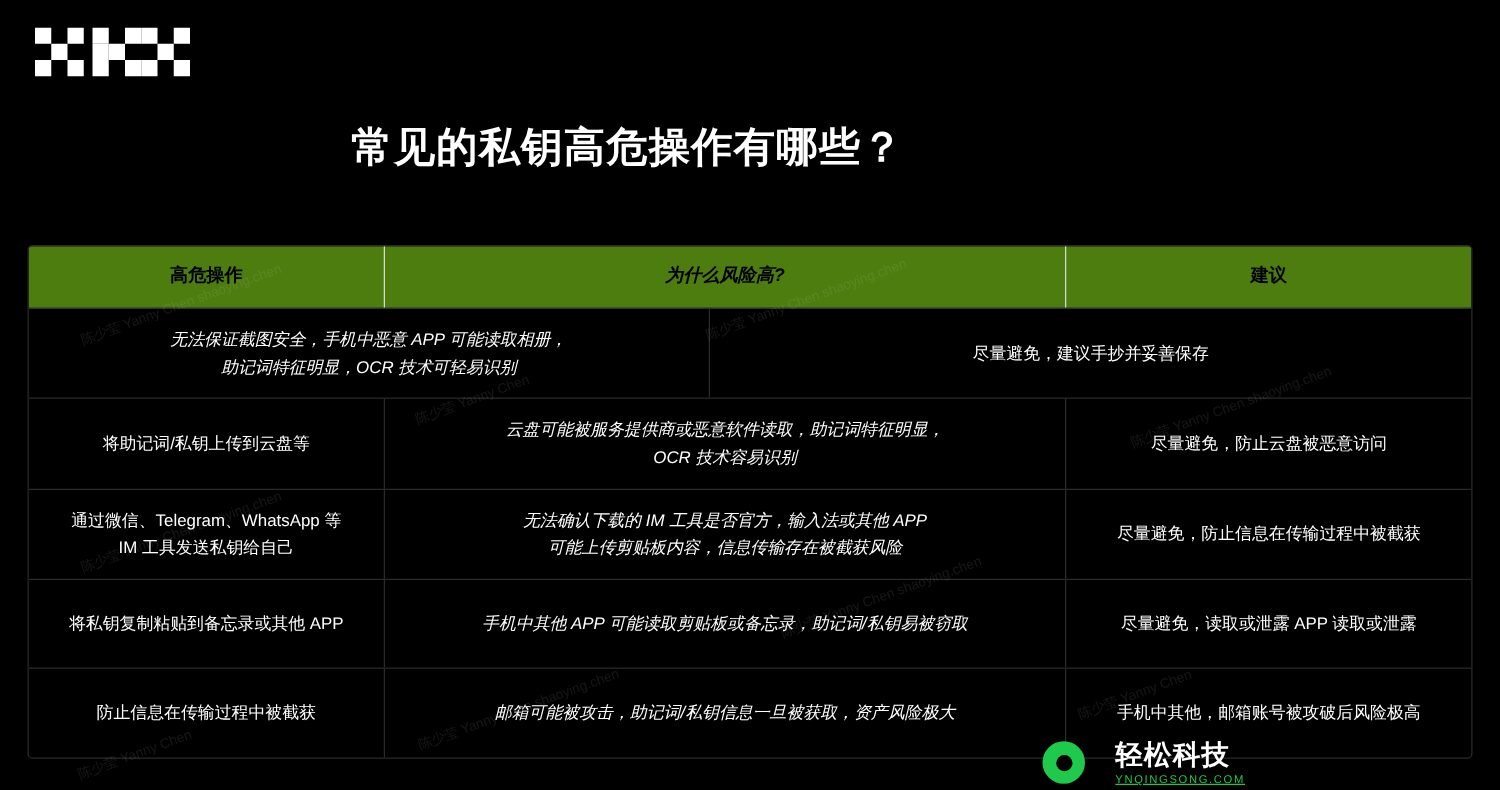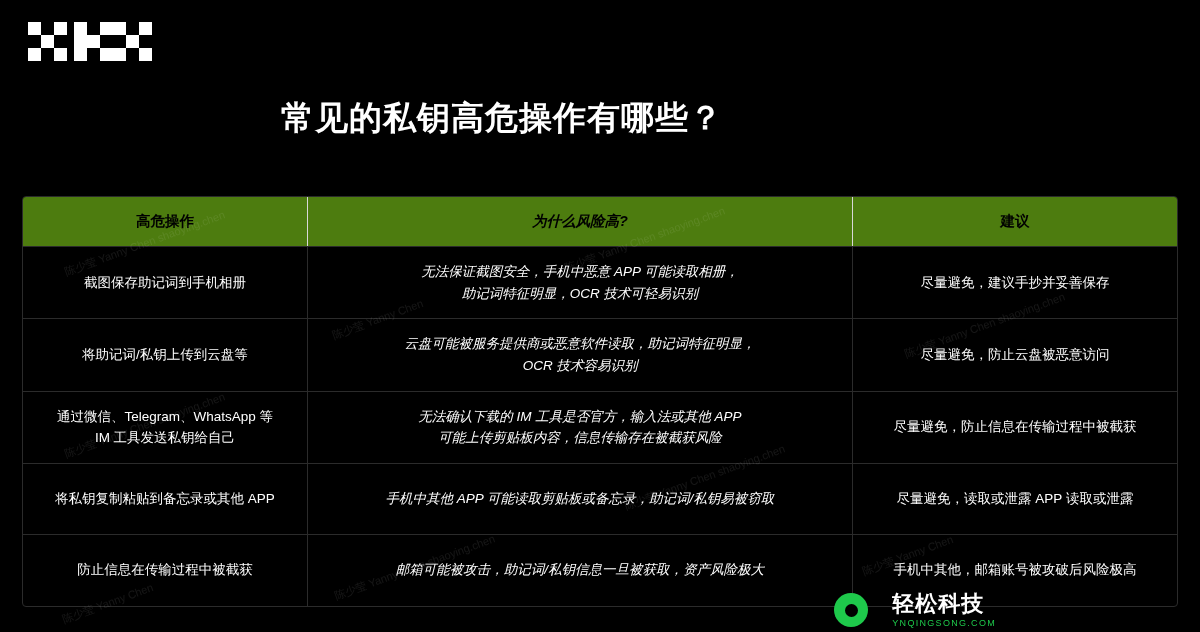--- a/index.html
+++ b/index.html
@@ -159,7 +159,6 @@
     </div>
 
     <div class="row body">
-      <div class="cell c1">截图保存助记词到手机相册</div>
       <div class="cell c2">无法保证截图安全，手机中恶意 APP 可能读取相册，
 助记词特征明显，OCR 技术可轻易识别</div>
       <div class="cell c3">尽量避免，建议手抄并妥善保存</div>

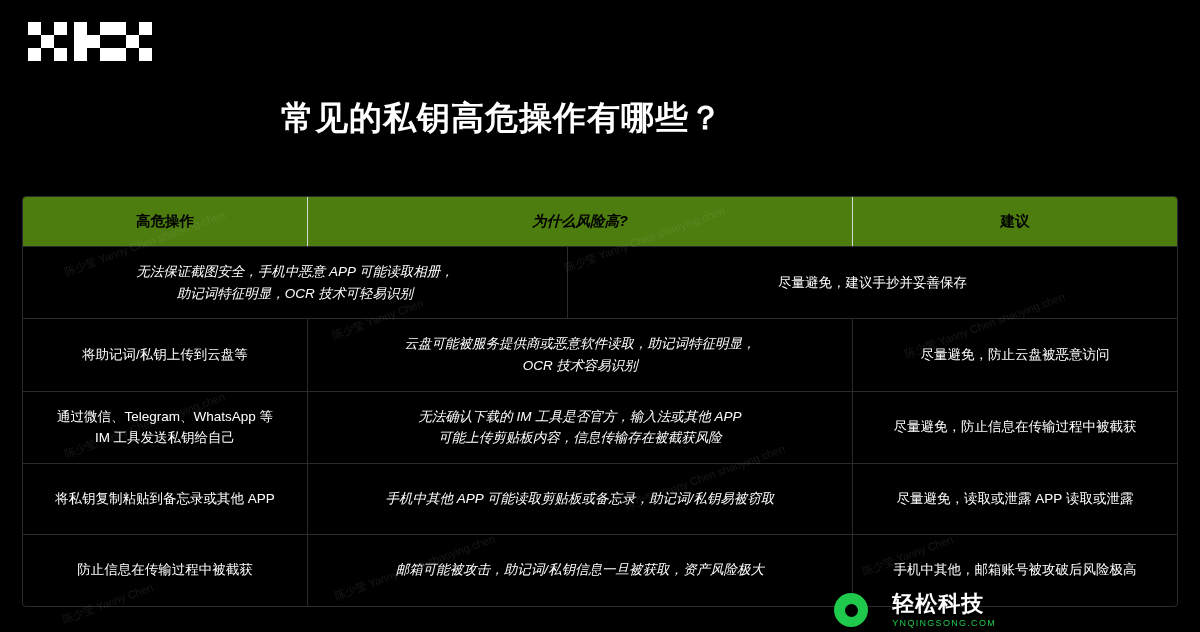--- a/index.html
+++ b/index.html
@@ -118,7 +118,7 @@
     color: #ffffff; font-size: 22px; font-weight: bold; letter-spacing: 1px;
   }
   .badge .txt .small {
-    color: #1ec94b; font-size: 9px; letter-spacing: 1.3px; margin-top: 3px;
+    color: #1ec94b; font-size: 9px; letter-spacing: 1.3px; margin-top: 3px; text-decoration: underline;
   }
 </style>
 </head>

